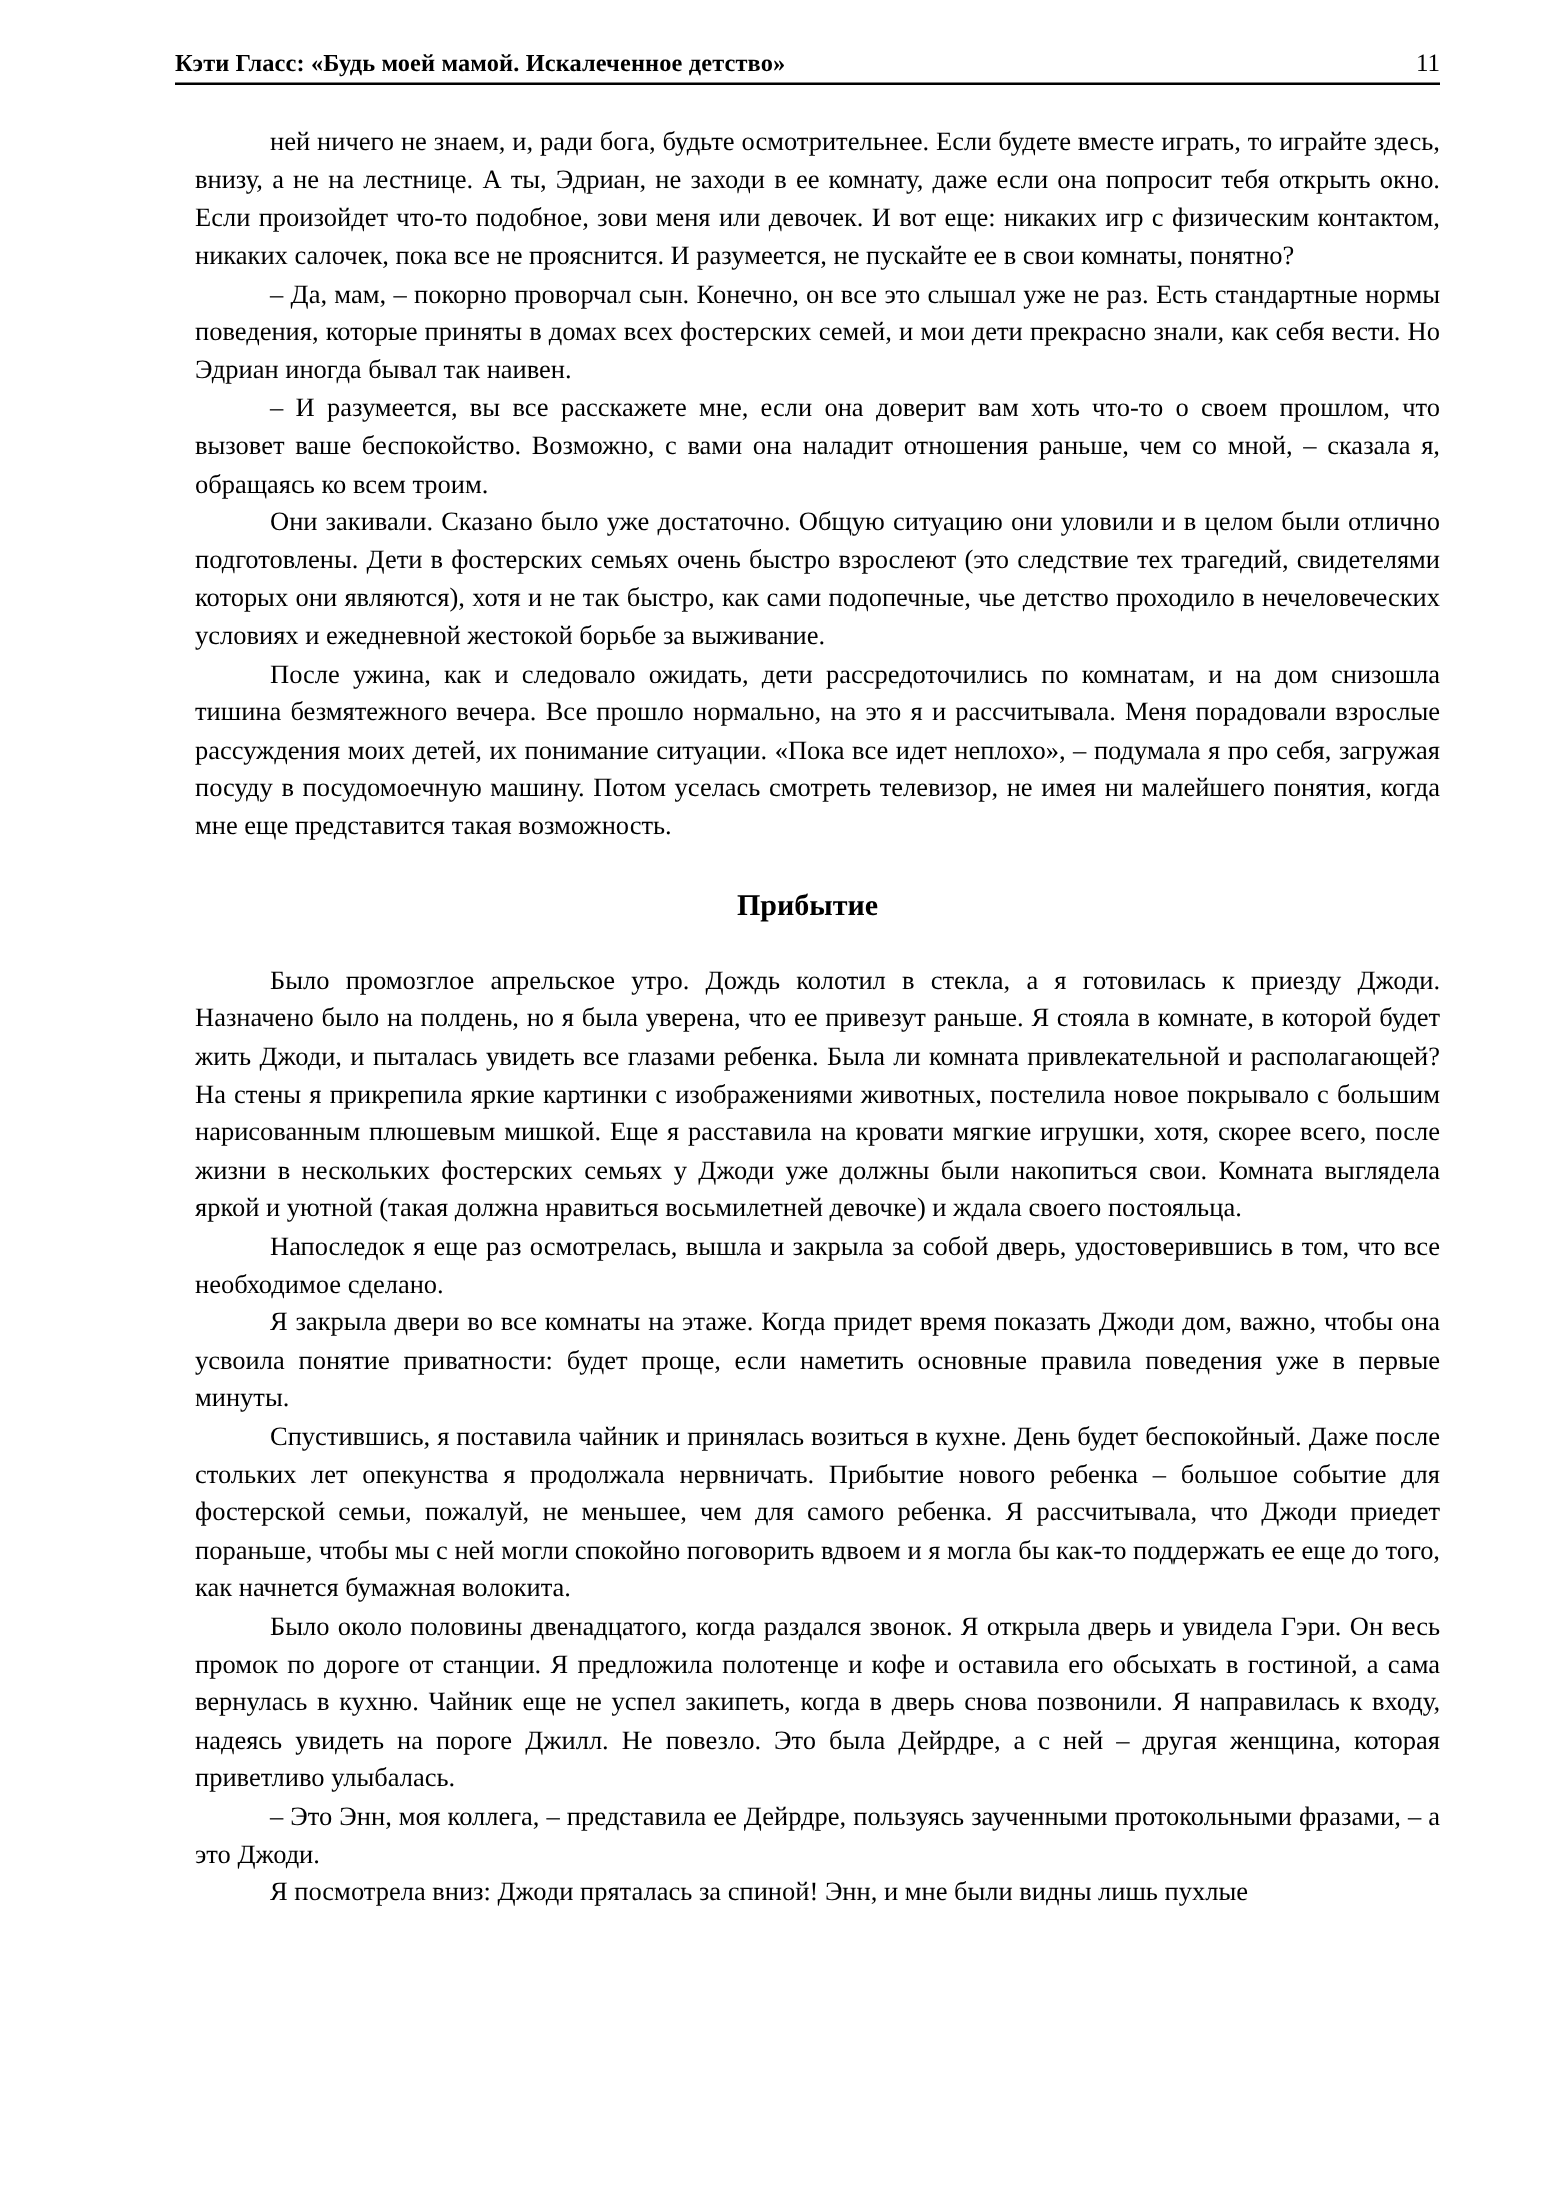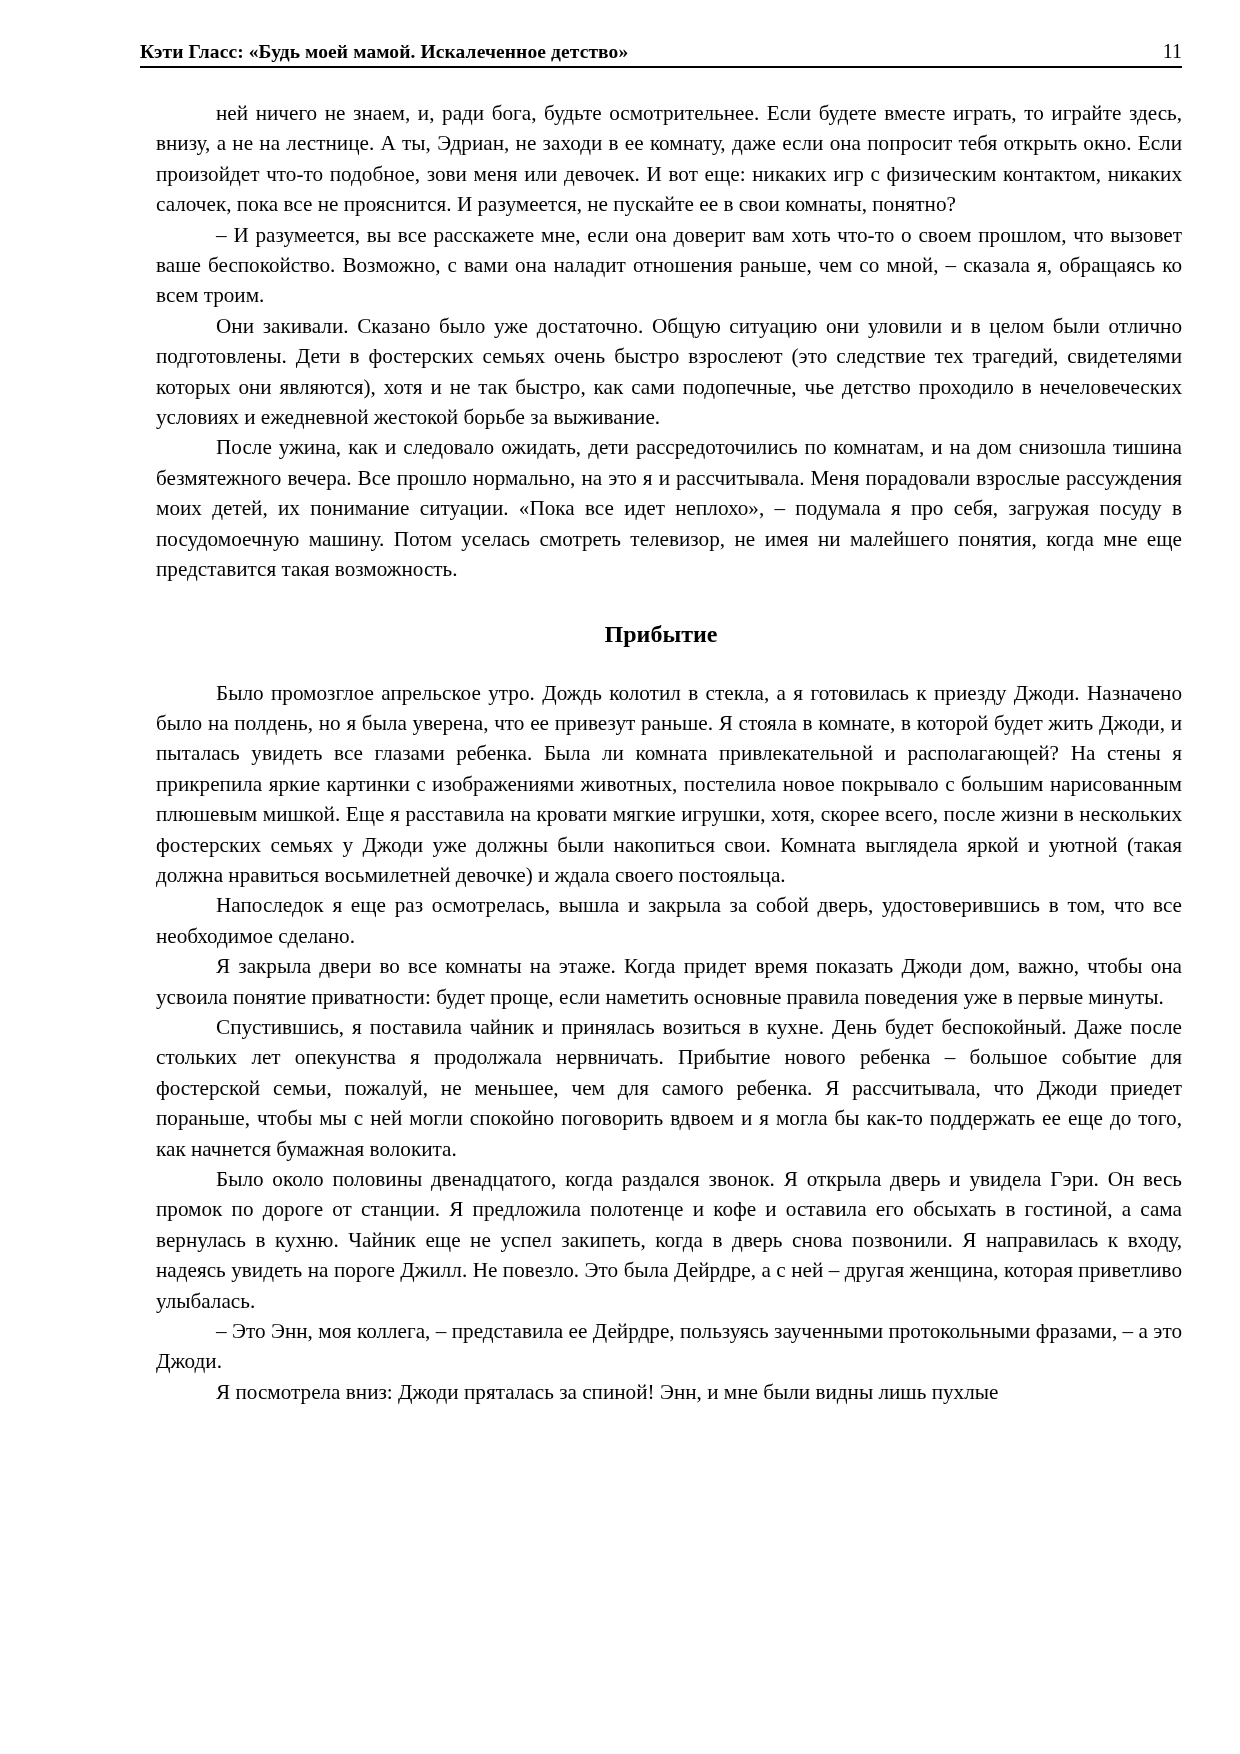--- a/index.html
+++ b/index.html
@@ -21,7 +21,7 @@
     width: 1240px;
     height: 1754px;
     box-sizing: border-box;
-    padding: 40px 58px 0 140px;
+    padding: 40px 88px 0 140px;
   }
 
   

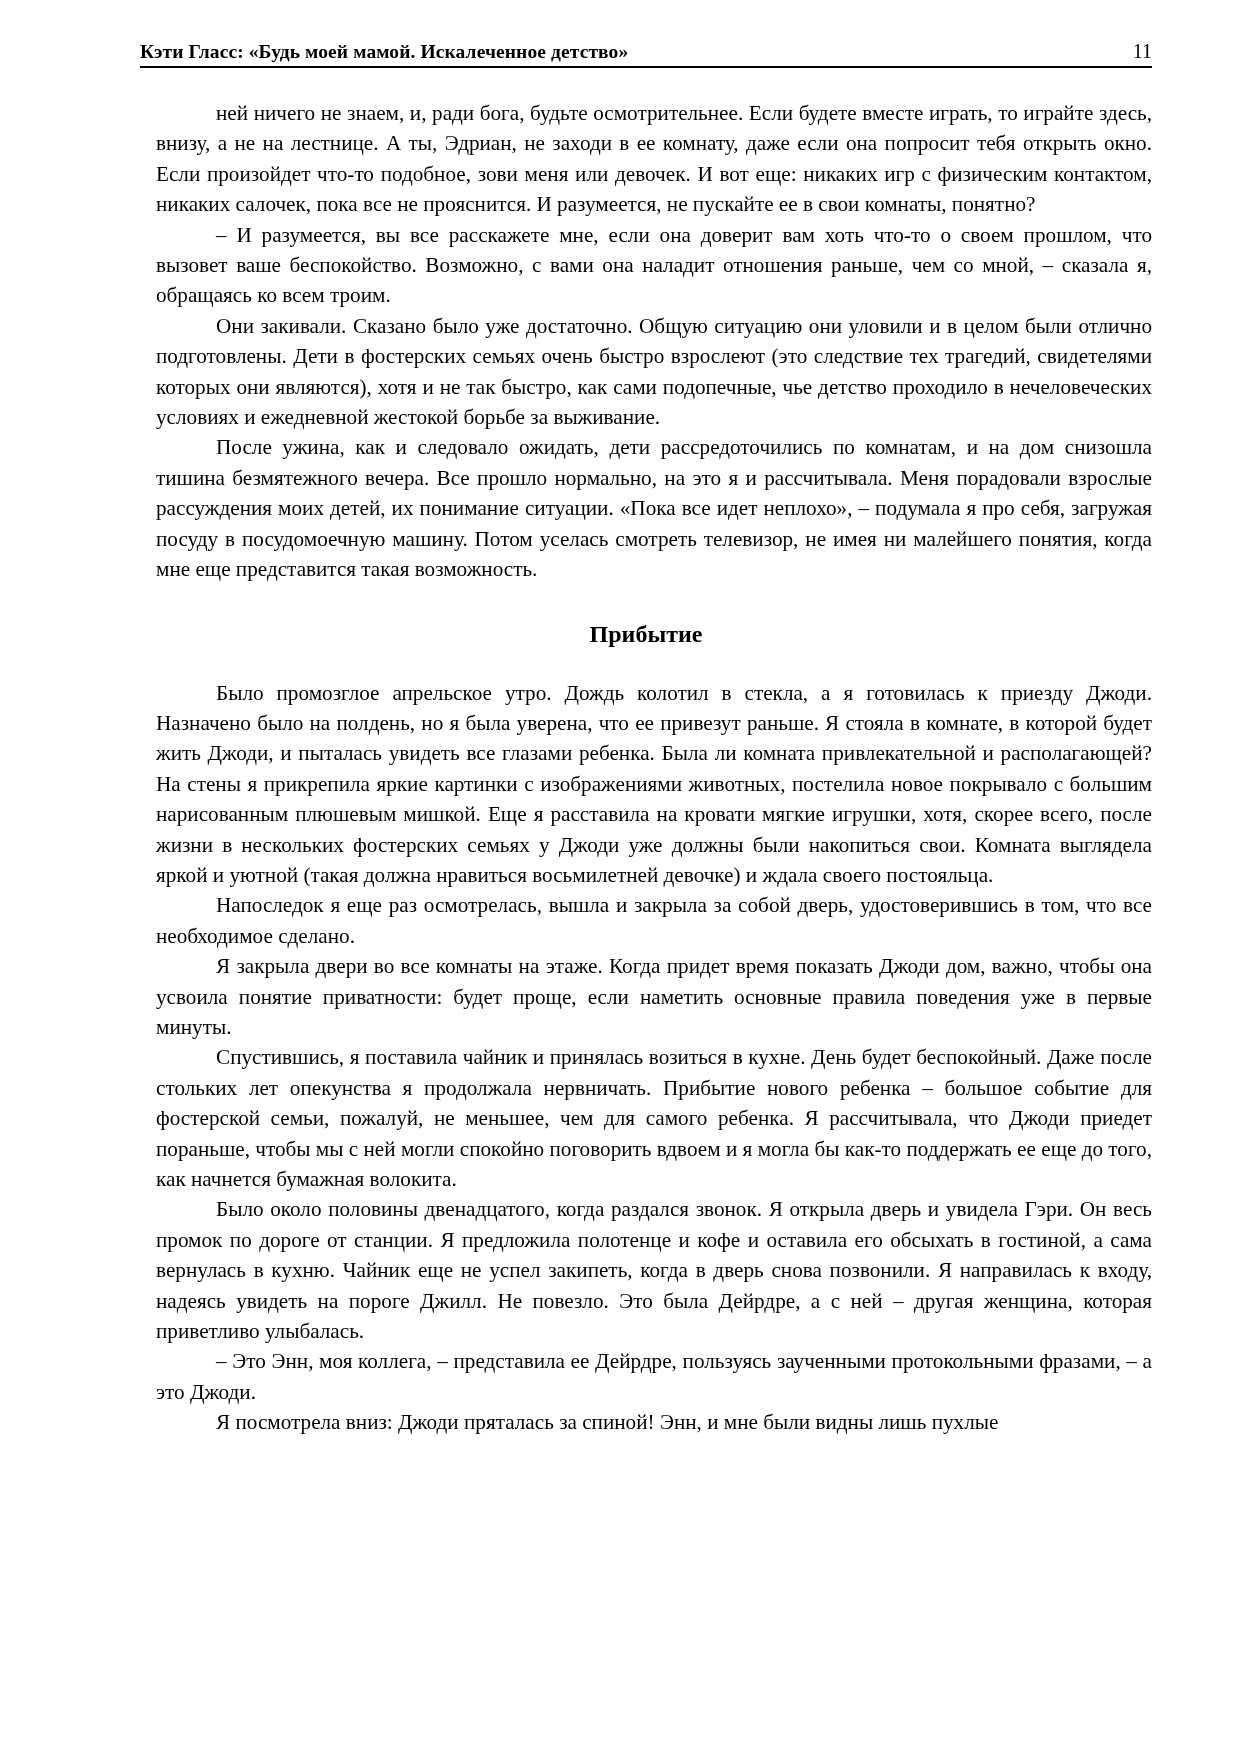--- a/index.html
+++ b/index.html
@@ -88,6 +88,7 @@
 
   <div class="body-text">
     <p>ней ничего не знаем, и, ради бога, будьте осмотрительнее. Если будете вместе играть, то играйте здесь, внизу, а не на лестнице. А ты, Эдриан, не заходи в ее комнату, даже если она попросит тебя открыть окно. Если произойдет что-то подобное, зови меня или девочек. И вот еще: никаких игр с физическим контактом, никаких салочек, пока все не прояснится. И разумеется, не пускайте ее в свои комнаты, понятно?</p>
+    <p>– Да, мам, – покорно проворчал сын. Конечно, он все это слышал уже не раз. Есть стандартные нормы поведения, которые приняты в домах всех фостерских семей, и мои дети прекрасно знали, как себя вести. Но Эдриан иногда бывал так наивен.</p>
     <p>– И разумеется, вы все расскажете мне, если она доверит вам хоть что-то о своем прошлом, что вызовет ваше беспокойство. Возможно, с вами она наладит отношения раньше, чем со мной, – сказала я, обращаясь ко всем троим.</p>
     <p>Они закивали. Сказано было уже достаточно. Общую ситуацию они уловили и в целом были отлично подготовлены. Дети в фостерских семьях очень быстро взрослеют (это следствие тех трагедий, свидетелями которых они являются), хотя и не так быстро, как сами подопечные, чье детство проходило в нечеловеческих условиях и ежедневной жестокой борьбе за выживание.</p>
     <p>После ужина, как и следовало ожидать, дети рассредоточились по комнатам, и на дом снизошла тишина безмятежного вечера. Все прошло нормально, на это я и рассчитывала. Меня порадовали взрослые рассуждения моих детей, их понимание ситуации. «Пока все идет неплохо», – подумала я про себя, загружая посуду в посудомоечную машину. Потом уселась смотреть телевизор, не имея ни малейшего понятия, когда мне еще представится такая возможность.</p>

